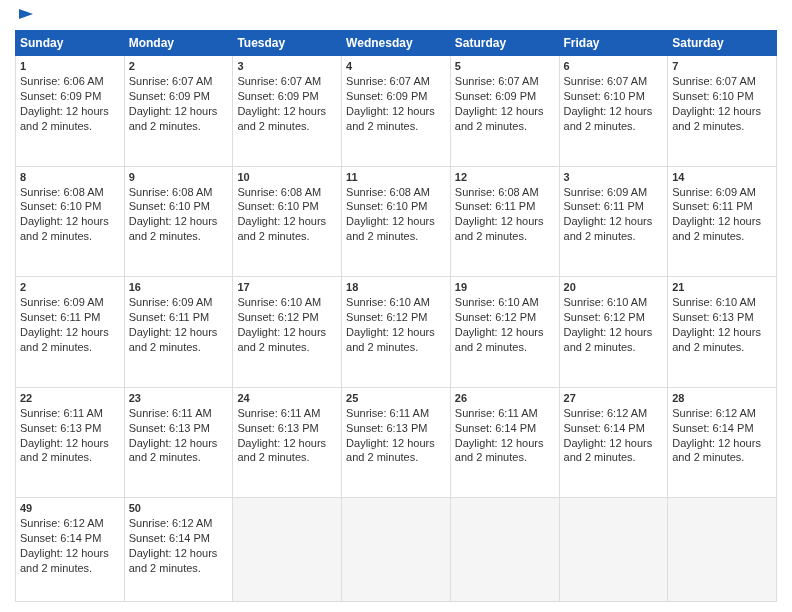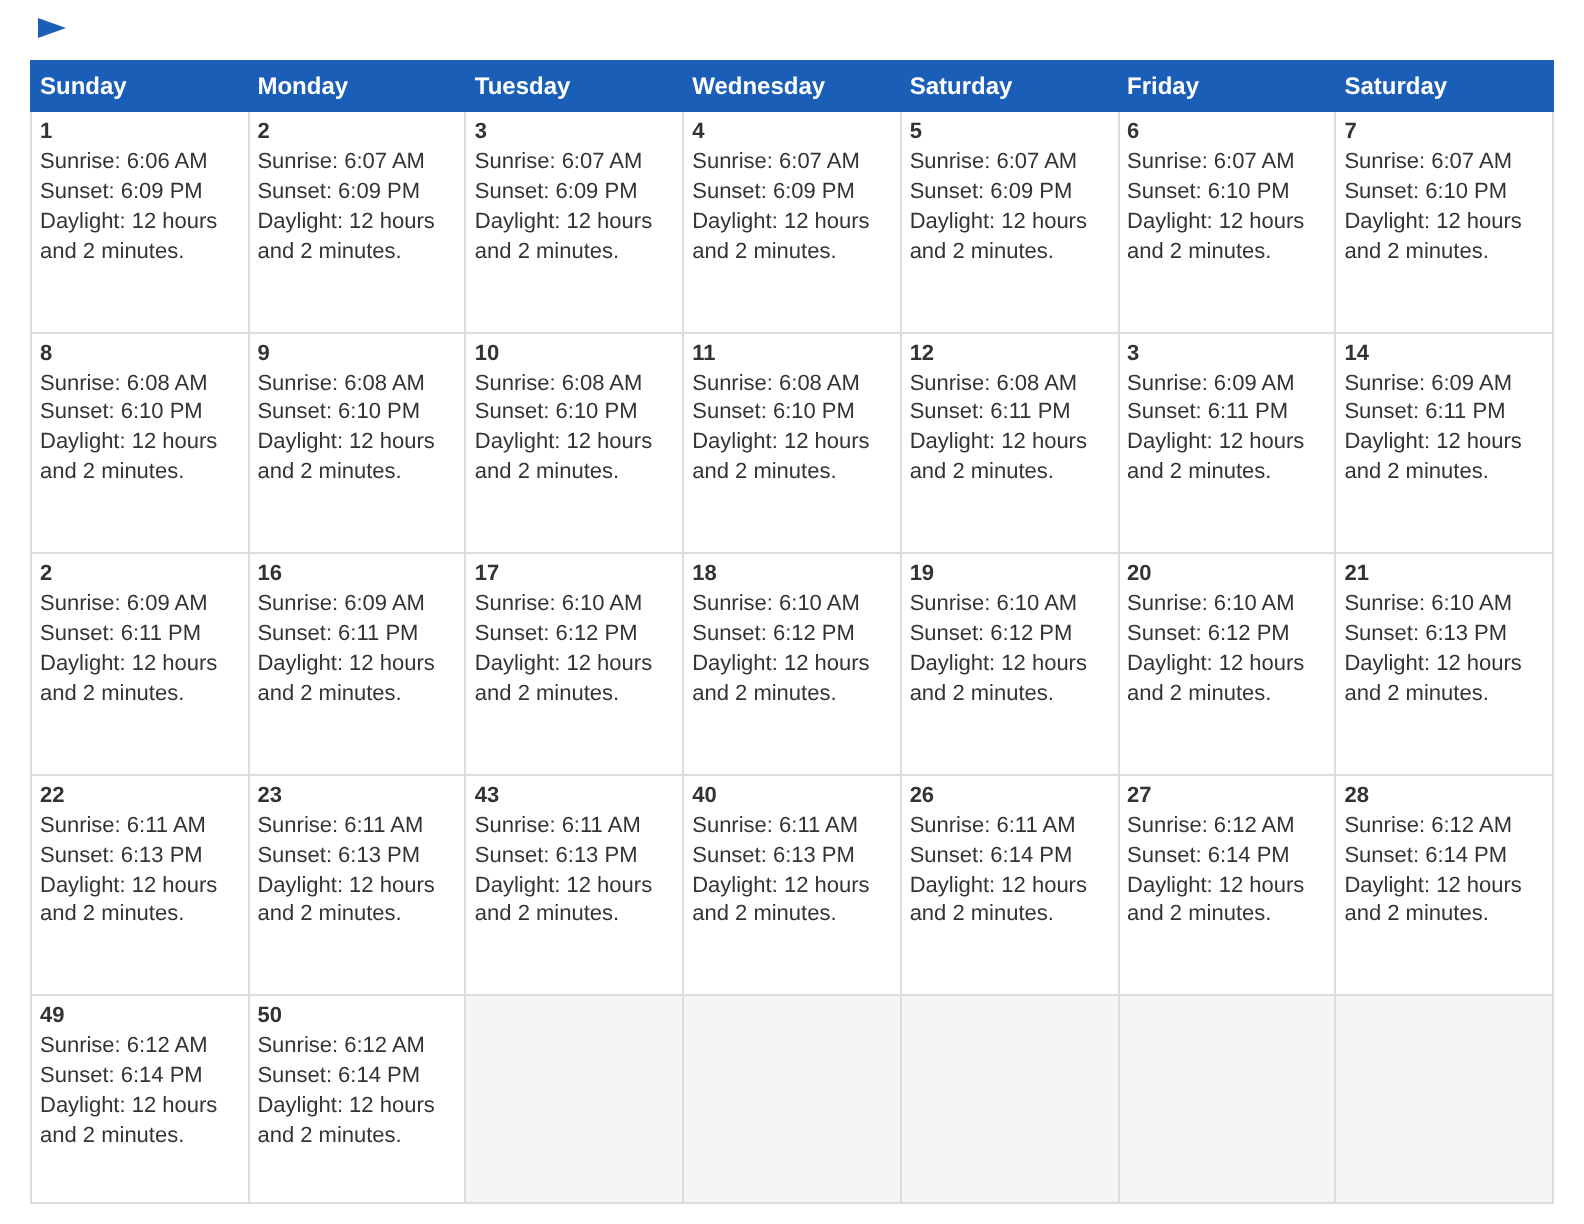--- a/index.html
+++ b/index.html
@@ -216,7 +216,7 @@
         <span class="day-info">Sunrise: 6:11 AM<br>Sunset: 6:13 PM<br>Daylight: 12 hours and 2 minutes.</span>
       </td>
           <td>
-        <span class="day-num">43</span>
+        <span class="day-num">24</span>
         <span class="day-info">Sunrise: 6:11 AM<br>Sunset: 6:13 PM<br>Daylight: 12 hours and 2 minutes.</span>
       </td>
           <td>

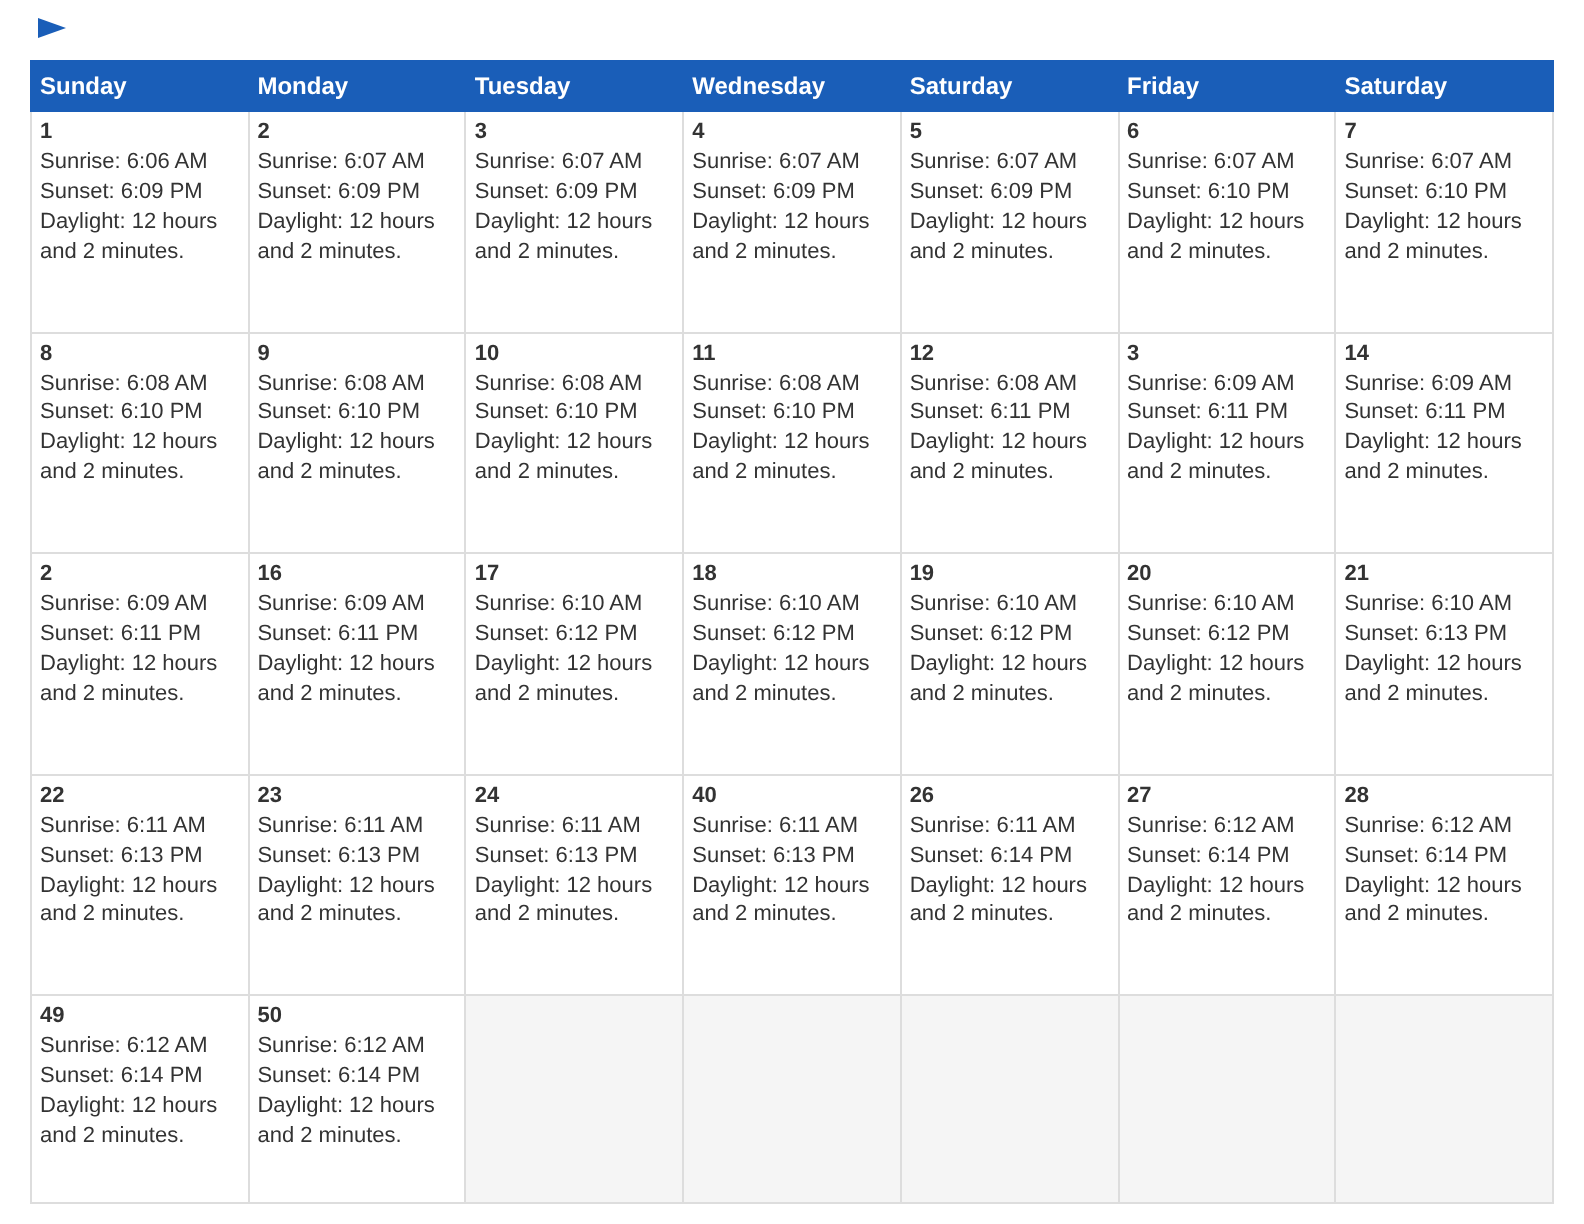--- a/index.html
+++ b/index.html
@@ -220,7 +220,7 @@
         <span class="day-info">Sunrise: 6:11 AM<br>Sunset: 6:13 PM<br>Daylight: 12 hours and 2 minutes.</span>
       </td>
           <td>
-        <span class="day-num">40</span>
+        <span class="day-num">25</span>
         <span class="day-info">Sunrise: 6:11 AM<br>Sunset: 6:13 PM<br>Daylight: 12 hours and 2 minutes.</span>
       </td>
           <td>

